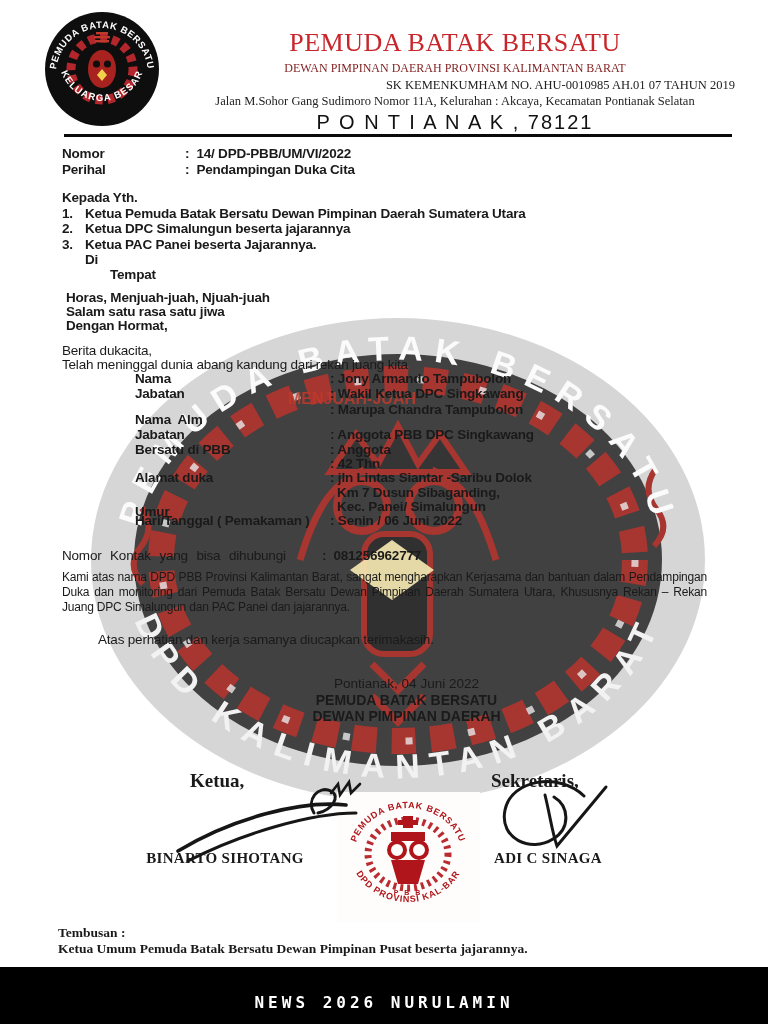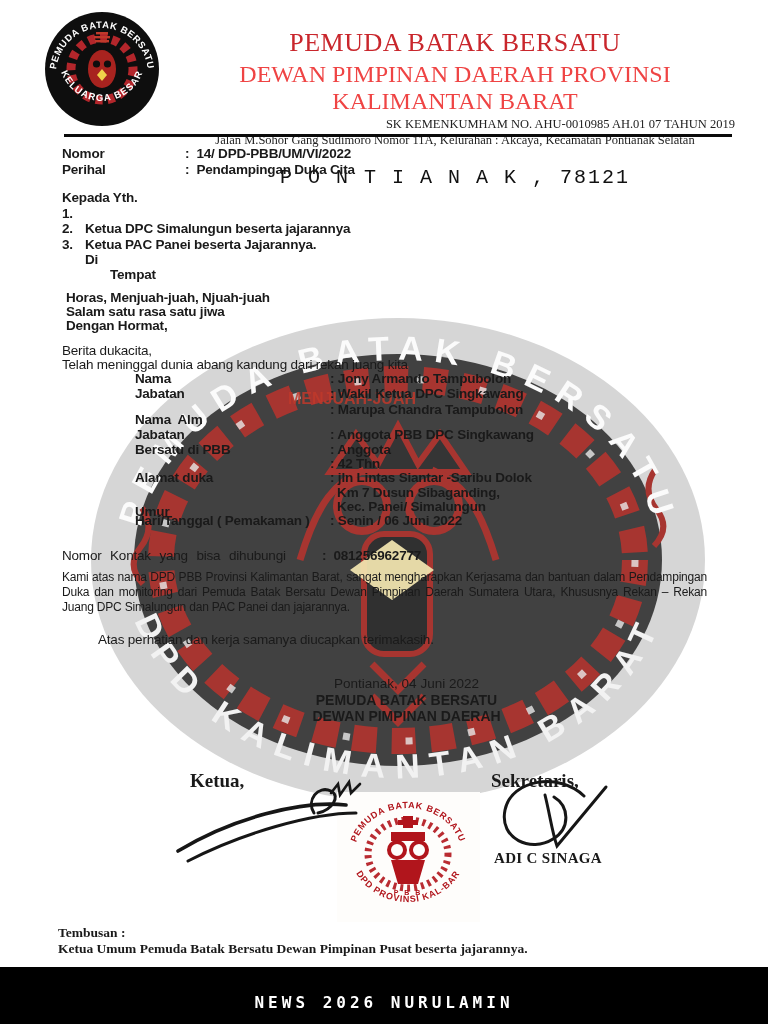--- a/index.html
+++ b/index.html
@@ -9,7 +9,7 @@
   
   .hdr-center{position:absolute;left:175px;top:28px;width:560px;text-align:center;}
   .org-name{font-family:"Liberation Serif",serif;font-size:26px;font-weight:400;color:#c9262c;letter-spacing:.5px;}
-  .division{font-family:"Liberation Serif",serif;font-size:24px;font-weight:400;color:#ef4444;margin-top:3px;}
+  .division{font-family:"Liberation Serif",serif;font-size:12px;font-weight:400;color:#7f1d1d;margin-top:3px;}
   .sk-line{font-family:"Liberation Serif",serif;font-size:12.5px;color:#222;margin-top:2px;text-align:right;}
   .addr-line{font-family:"Liberation Serif",serif;font-size:12.5px;color:#222;margin-top:1px;}
   .city-line{font-family:Liberation Mono, monospace;font-size:20px;color:#111;letter-spacing:2px;margin-top:18px;}

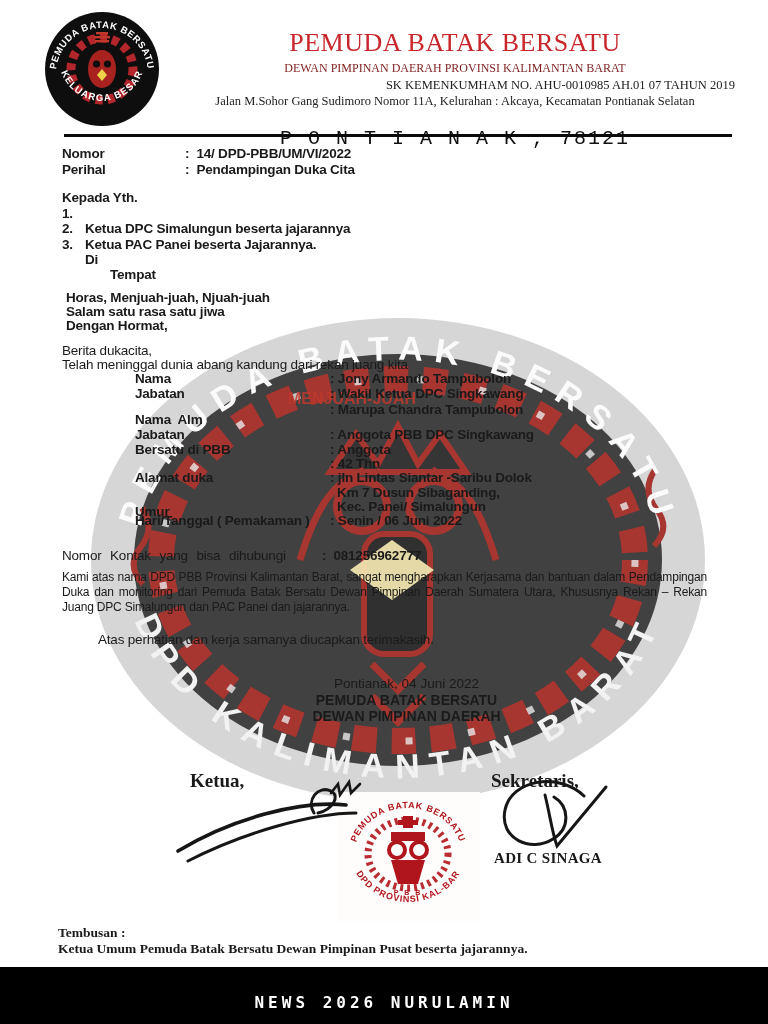--- a/index.html
+++ b/index.html
@@ -12,7 +12,7 @@
   .division{font-family:"Liberation Serif",serif;font-size:12px;font-weight:400;color:#7f1d1d;margin-top:3px;}
   .sk-line{font-family:"Liberation Serif",serif;font-size:12.5px;color:#222;margin-top:2px;text-align:right;}
   .addr-line{font-family:"Liberation Serif",serif;font-size:12.5px;color:#222;margin-top:1px;}
-  .city-line{font-family:Liberation Mono, monospace;font-size:20px;color:#111;letter-spacing:2px;margin-top:18px;}
+  .city-line{font-family:Liberation Sans, sans-serif;font-size:20px;color:#111;letter-spacing:2px;margin-top:2px;}
   .divider{position:absolute;left:64px;top:134px;width:668px;height:3px;background:#0a0a0a;}
   
   .t-b{font-weight:700;font-size:13.5px;line-height:1;letter-spacing:-.2px;}

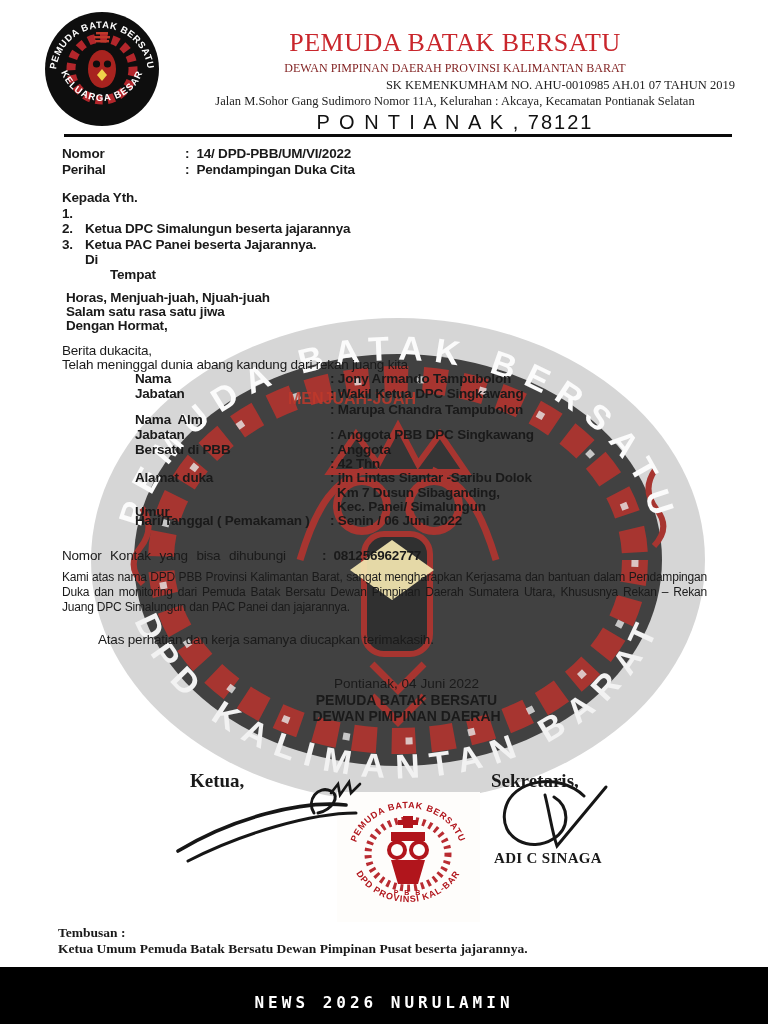--- a/index.html
+++ b/index.html
@@ -111,6 +111,7 @@
 
     <div class="abs t-b" style="left:62px;top:191px;">Kepada Yth.</div>
     <div class="abs t-b" style="left:62px;top:207px;">1.</div>
+    <div class="abs t-b" style="left:85px;top:207px;">Ketua Pemuda Batak Bersatu Dewan Pimpinan Daerah Sumatera Utara</div>
     <div class="abs t-b" style="left:62px;top:222px;">2.</div>
     <div class="abs t-b" style="left:85px;top:222px;">Ketua DPC Simalungun beserta jajarannya</div>
     <div class="abs t-b" style="left:62px;top:238px;">3.</div>

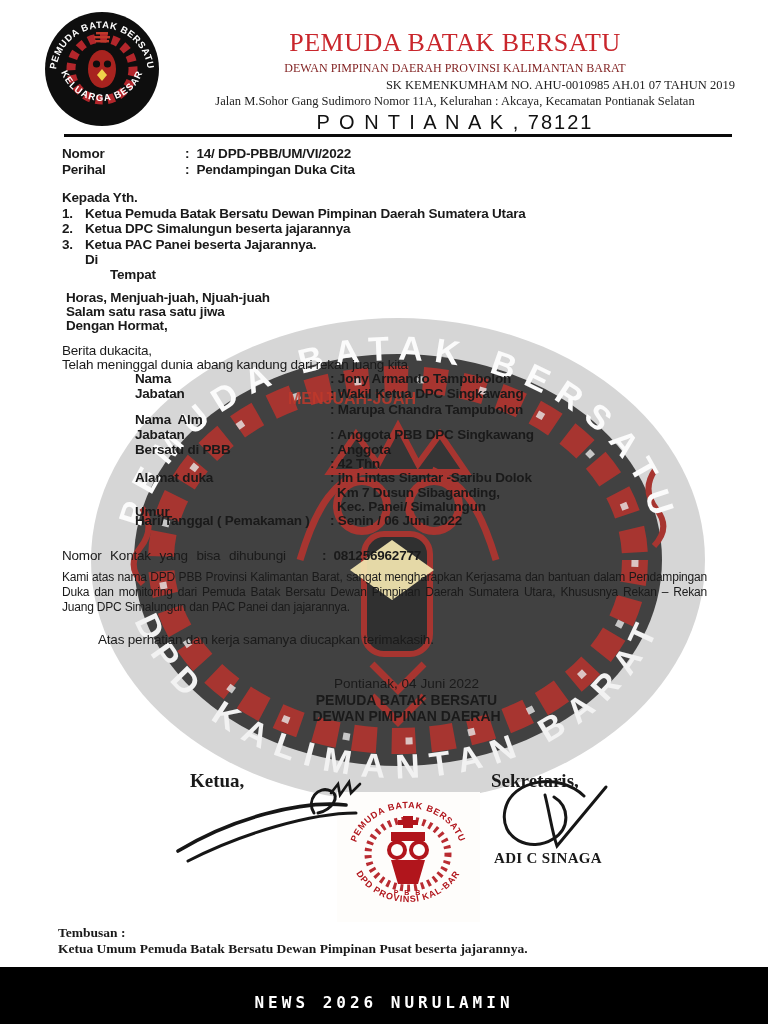--- a/index.html
+++ b/index.html
@@ -160,6 +160,7 @@
 
     <div class="role" style="left:190px;top:770px;">Ketua,</div>
     <div class="role" style="left:491px;top:770px;">Sekretaris,</div>
+    <div class="sig-name" style="left:120px;top:850px;">BINARTO SIHOTANG</div>
     <div class="sig-name" style="left:443px;top:850px;">ADI C SINAGA</div>
 
     <div class="abs tembusan" style="left:58px;top:926px;">Tembusan :</div>

